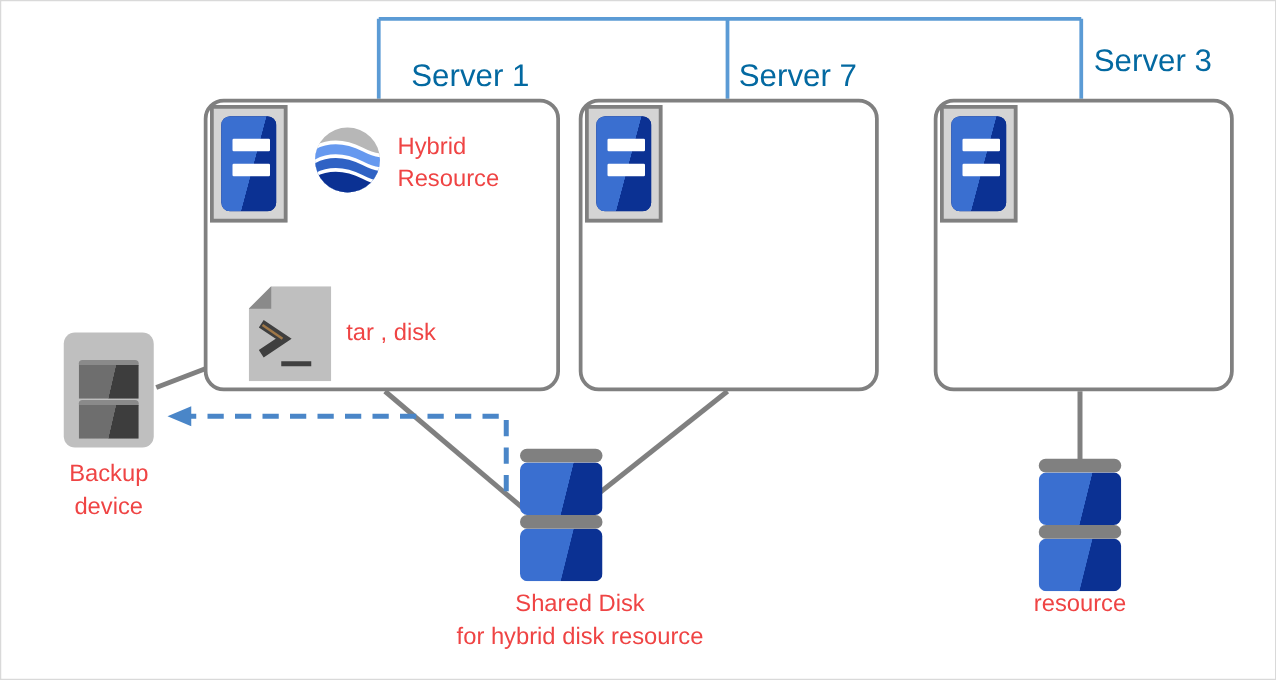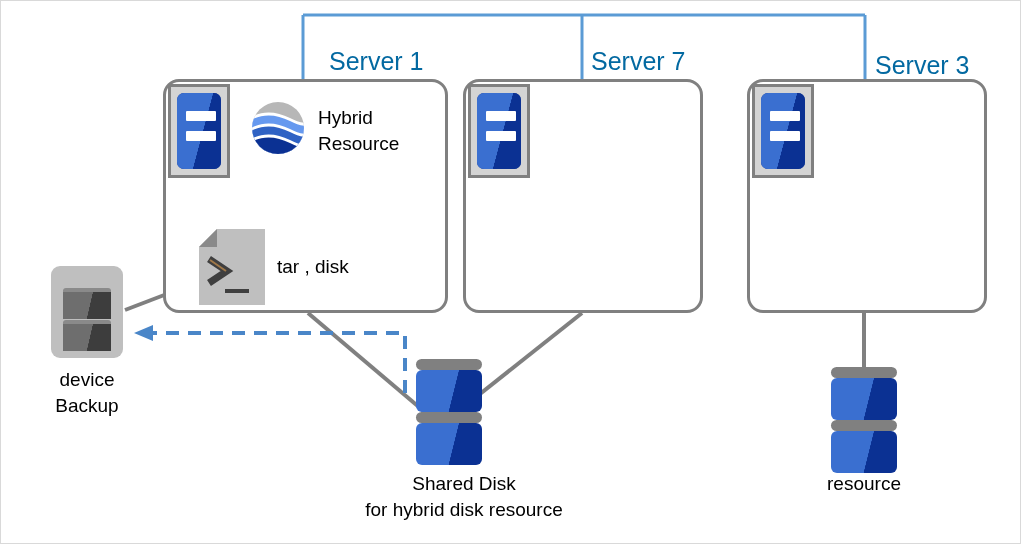--- a/index.html
+++ b/index.html
@@ -243,7 +243,7 @@
   </div>
 
   <div class="server-box" style="left:746px; top:78px; width:240px; height:234px;"></div>
-  <div class="server-label" style="left:874px; top:50px;">Server 3</div>
+  <div class="server-label" style="left:874px; top:34px;">Server 3</div>
   <div class="srv-icon" style="left:751px; top:83px;">
     <div class="body">
       <div class="sheen"></div>

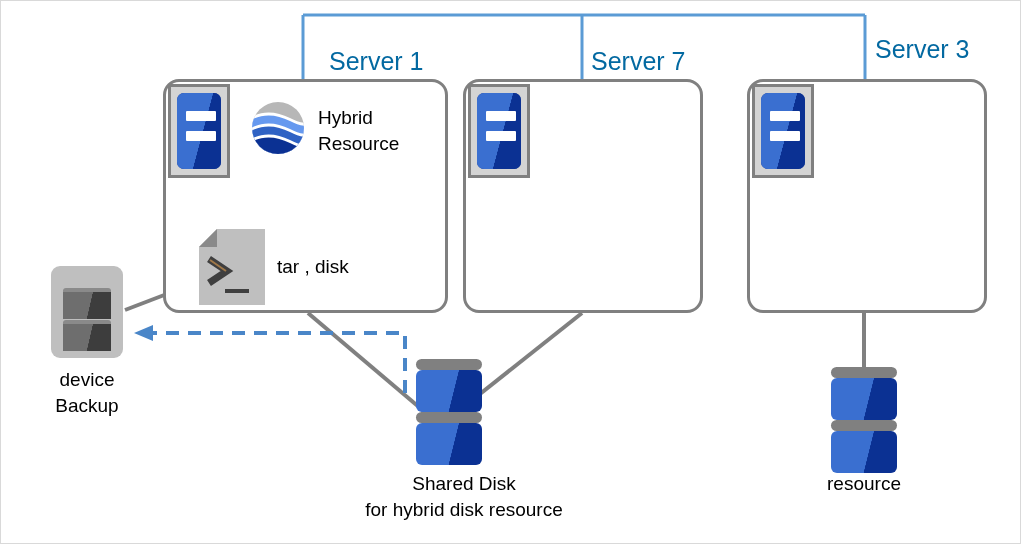--- a/index.html
+++ b/index.html
@@ -97,7 +97,7 @@
   .txt {
     position: absolute;
     font-size: 19px;
-    color: #000000;
+    color: #ef4444;
     line-height: 26px;
   }
   .txt.center { text-align: center; }

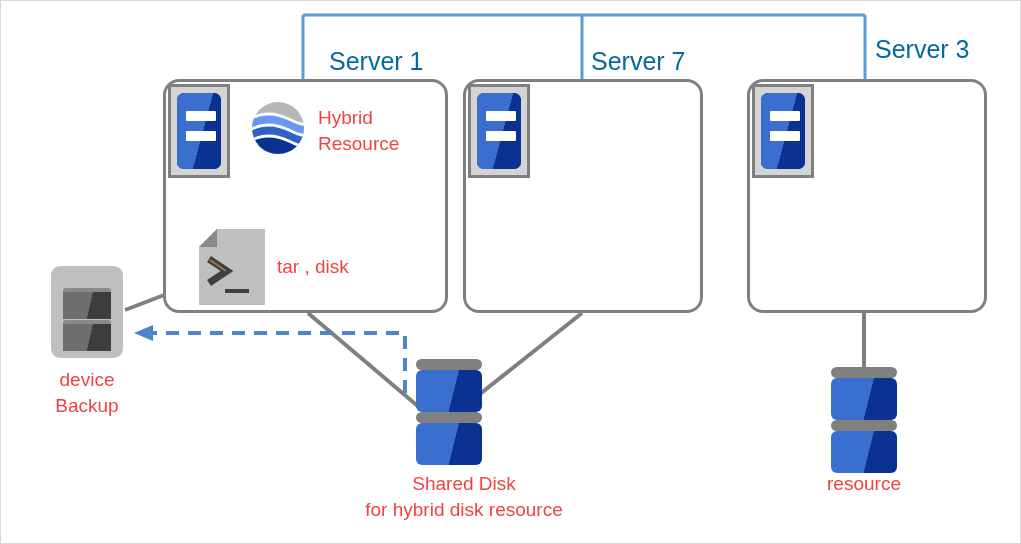--- a/index.html
+++ b/index.html
@@ -263,8 +263,8 @@
     </div>
   </div>
   <div class="txt center" style="left:14px; top:366px; width:144px;">
+    <div>Backup</div>
     <div>device</div>
-    <div>Backup</div>
   </div>
 
   <div class="disk-stack" style="left:415px; top:358px;">

